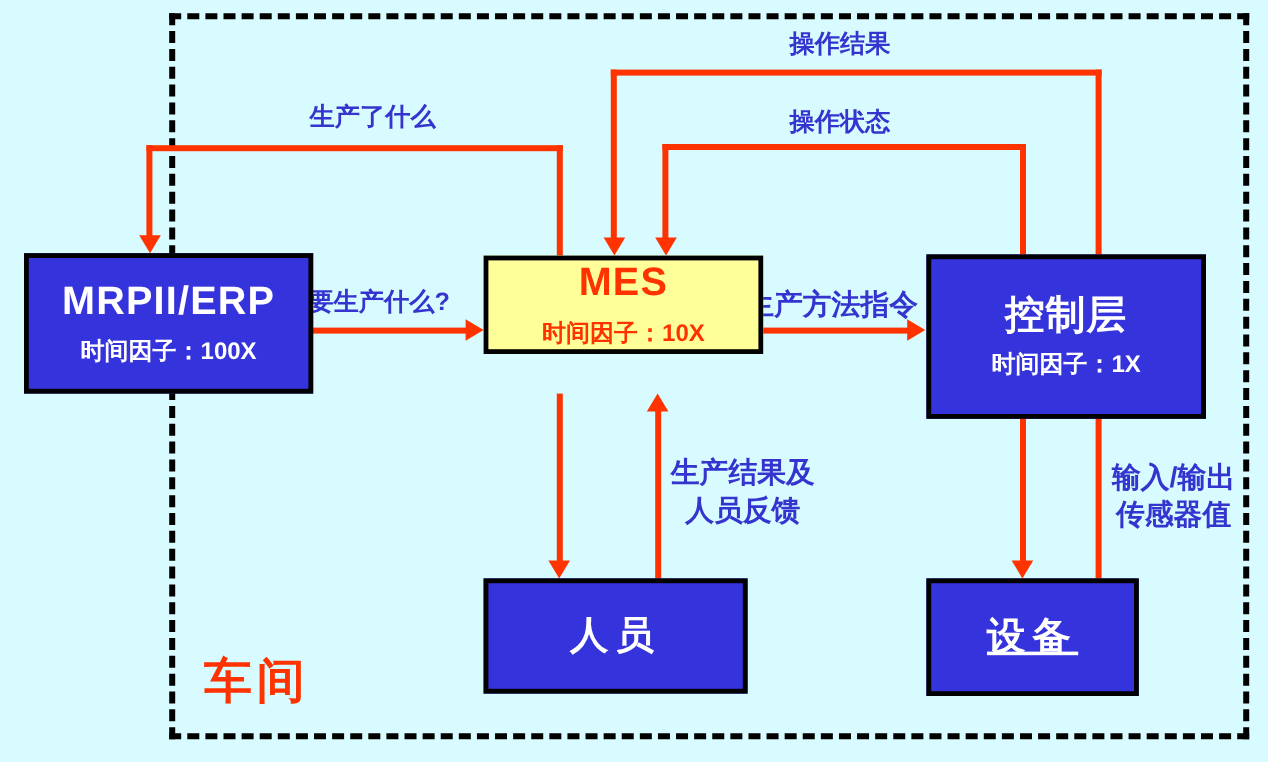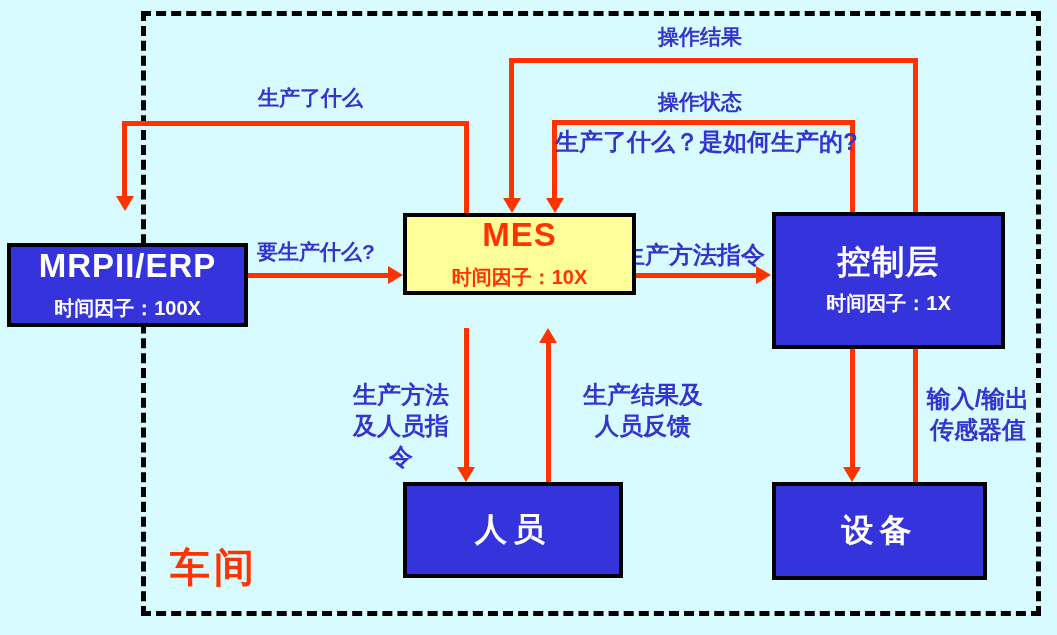--- a/index.html
+++ b/index.html
@@ -110,7 +110,6 @@
   <div class="lbl" style="left:238px; top:84px;margin-left:20px;">生产了什么</div>
   <div class="lbl" style="left:658px; top:23px;">操作结果</div>
   <div class="lbl" style="left:658px; top:88px;">操作状态</div>
-  <div class="lbl small" style="left:555px; top:126px;">生产了什么？是如何生产的?</div>
   <div class="lbl" style="left:257px; top:238px;">要生产什么?</div>
   <div class="lbl small" style="left:621px; top:239px;">生产方法指令</div>
   <div class="lbl small center" style="left:342px; top:379px; width:118px;">生产方法

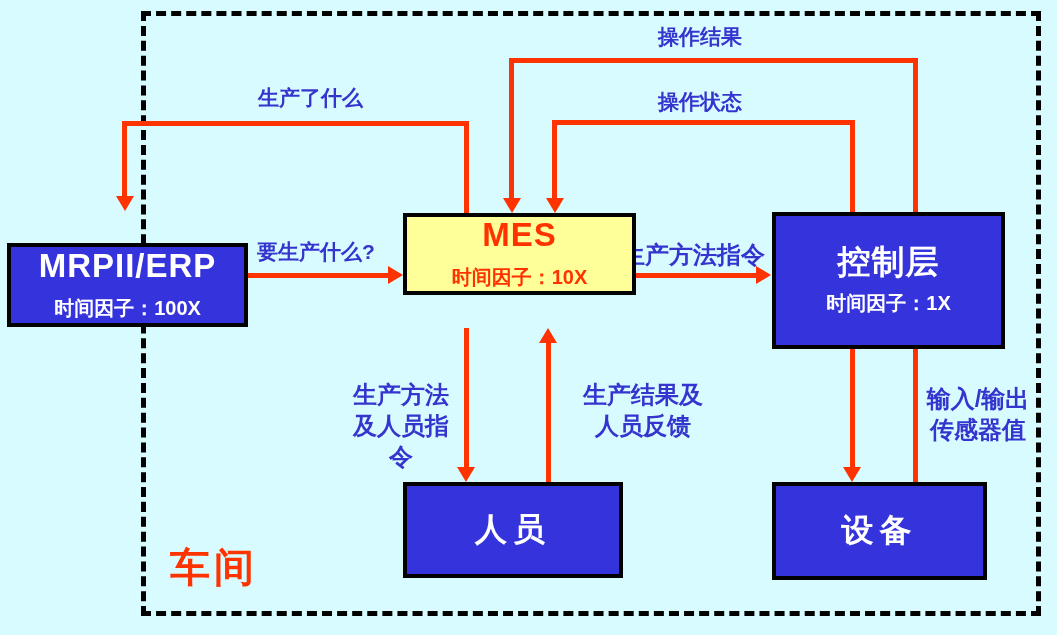--- a/index.html
+++ b/index.html
@@ -35,7 +35,7 @@
   .box-title { font-weight: bold; font-size: 33px; letter-spacing: 1px; line-height: 1.1; }
   .box-sub { font-weight: bold; font-size: 20px; margin-top: 10px; }
 
-  .box-mrp { left: 7px;   top: 211px; width: 241px; height: 84px; margin-top: 32px; }
+  .box-mrp { left: 20px;   top: 211px; width: 241px; height: 117px; }
   .box-mes { left: 403px; top: 213px; width: 233px; height: 82px; }
   .box-ctl { left: 772px; top: 212px; width: 233px; height: 137px; }
   .box-per { left: 403px; top: 482px; width: 220px; height: 96px; }

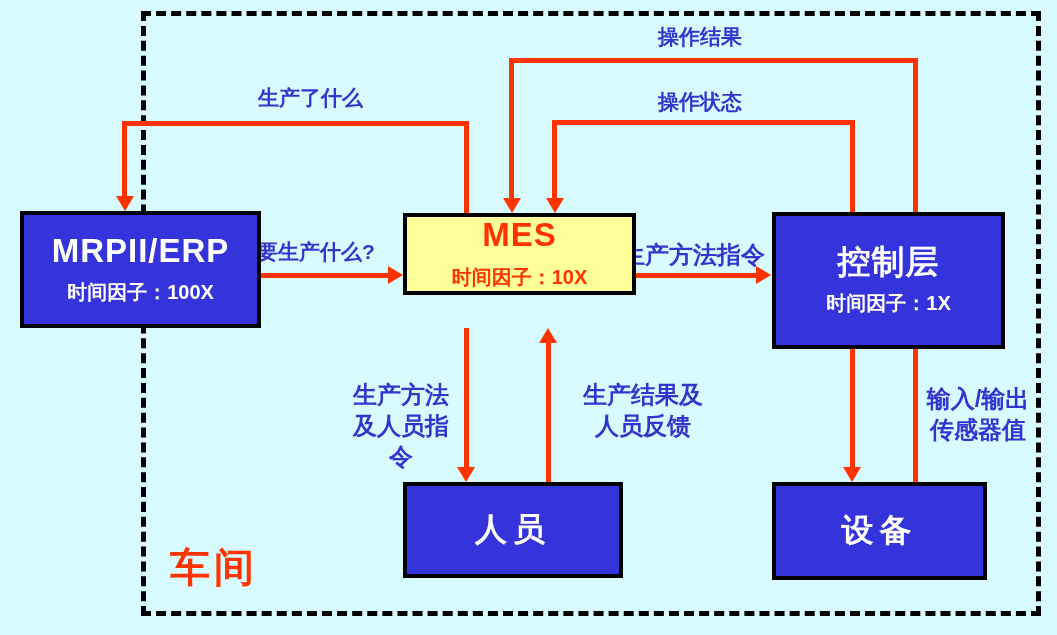--- a/index.html
+++ b/index.html
@@ -112,8 +112,6 @@
   <div class="lbl" style="left:658px; top:88px;">操作状态</div>
   <div class="lbl" style="left:257px; top:238px;">要生产什么?</div>
   <div class="lbl small" style="left:621px; top:239px;">生产方法指令</div>
-  <div class="lbl small center" style="left:342px; top:379px; width:118px;">生产方法
-及人员指令</div>
   <div class="lbl small center" style="left:580px; top:379px; width:126px;">生产结果及
 人员反馈</div>
   <div class="lbl small center" style="left:918px; top:373px; width:120px;margin-top:10px;">输入/输出

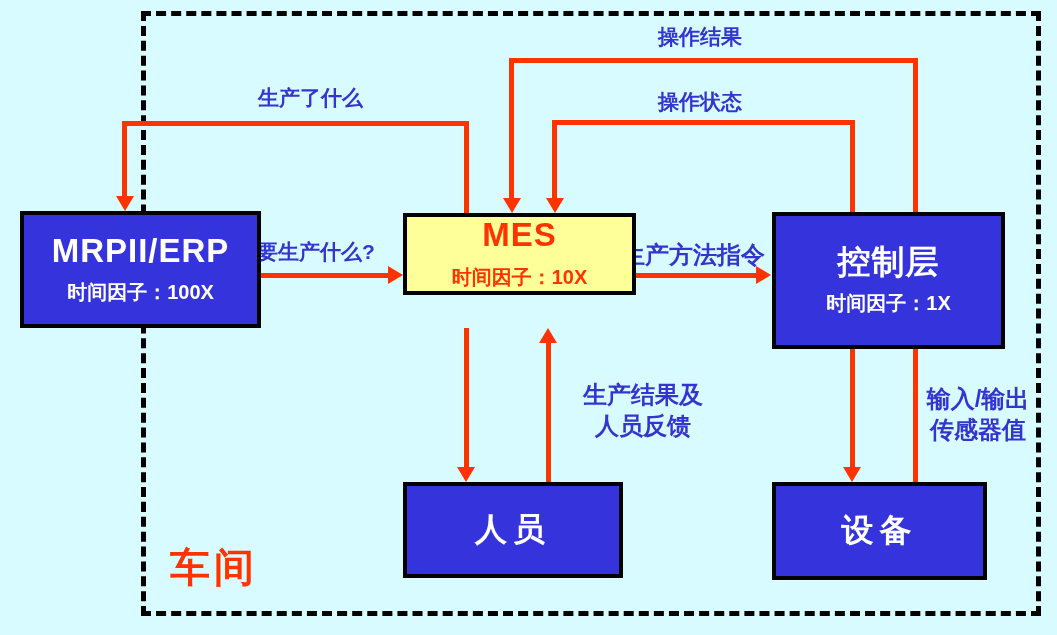--- a/index.html
+++ b/index.html
@@ -112,7 +112,7 @@
   <div class="lbl" style="left:658px; top:88px;">操作状态</div>
   <div class="lbl" style="left:257px; top:238px;">要生产什么?</div>
   <div class="lbl small" style="left:621px; top:239px;">生产方法指令</div>
-  <div class="lbl small center" style="left:580px; top:379px; width:126px;">生产结果及
+  <div class="lbl small center" style="left:556px; top:379px; width:126px;">生产结果及
 人员反馈</div>
   <div class="lbl small center" style="left:918px; top:373px; width:120px;margin-top:10px;">输入/输出
 传感器值</div>

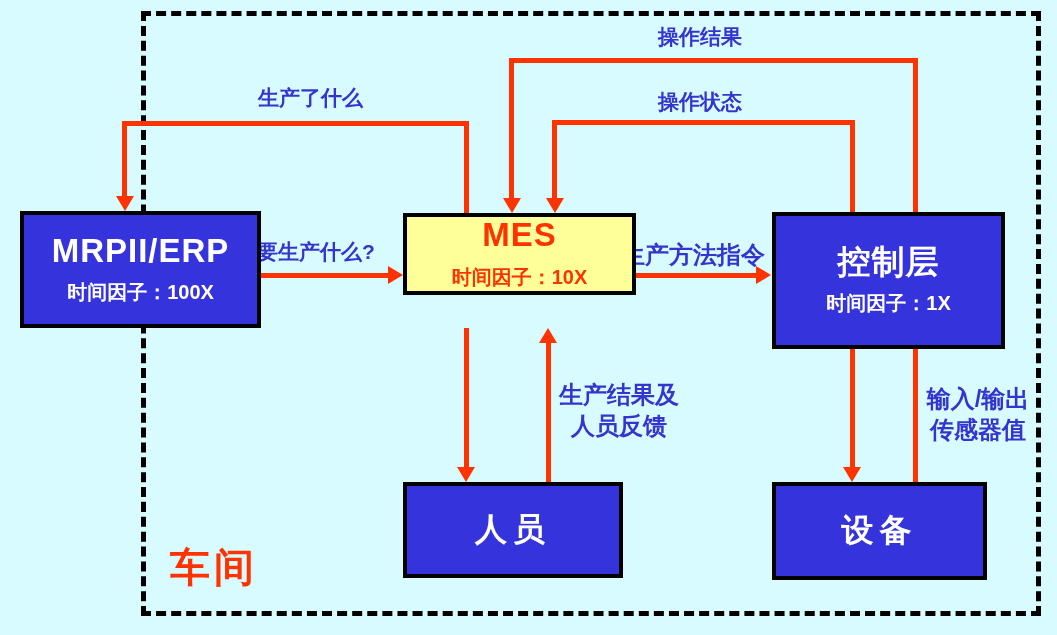--- a/index.html
+++ b/index.html
@@ -39,7 +39,7 @@
   .box-mes { left: 403px; top: 213px; width: 233px; height: 82px; }
   .box-ctl { left: 772px; top: 212px; width: 233px; height: 137px; }
   .box-per { left: 403px; top: 482px; width: 220px; height: 96px; }
-  .box-equ { left: 772px; top: 482px; width: 215px; height: 98px; }
+  .box-equ { left: 772px; top: 482px; width: 177px; height: 98px; text-decoration: underline; }
   .box-per .box-title, .box-equ .box-title { font-size: 32px; letter-spacing: 6px; }
 
   .hline, .vline { position: absolute; background: var(--red); }

